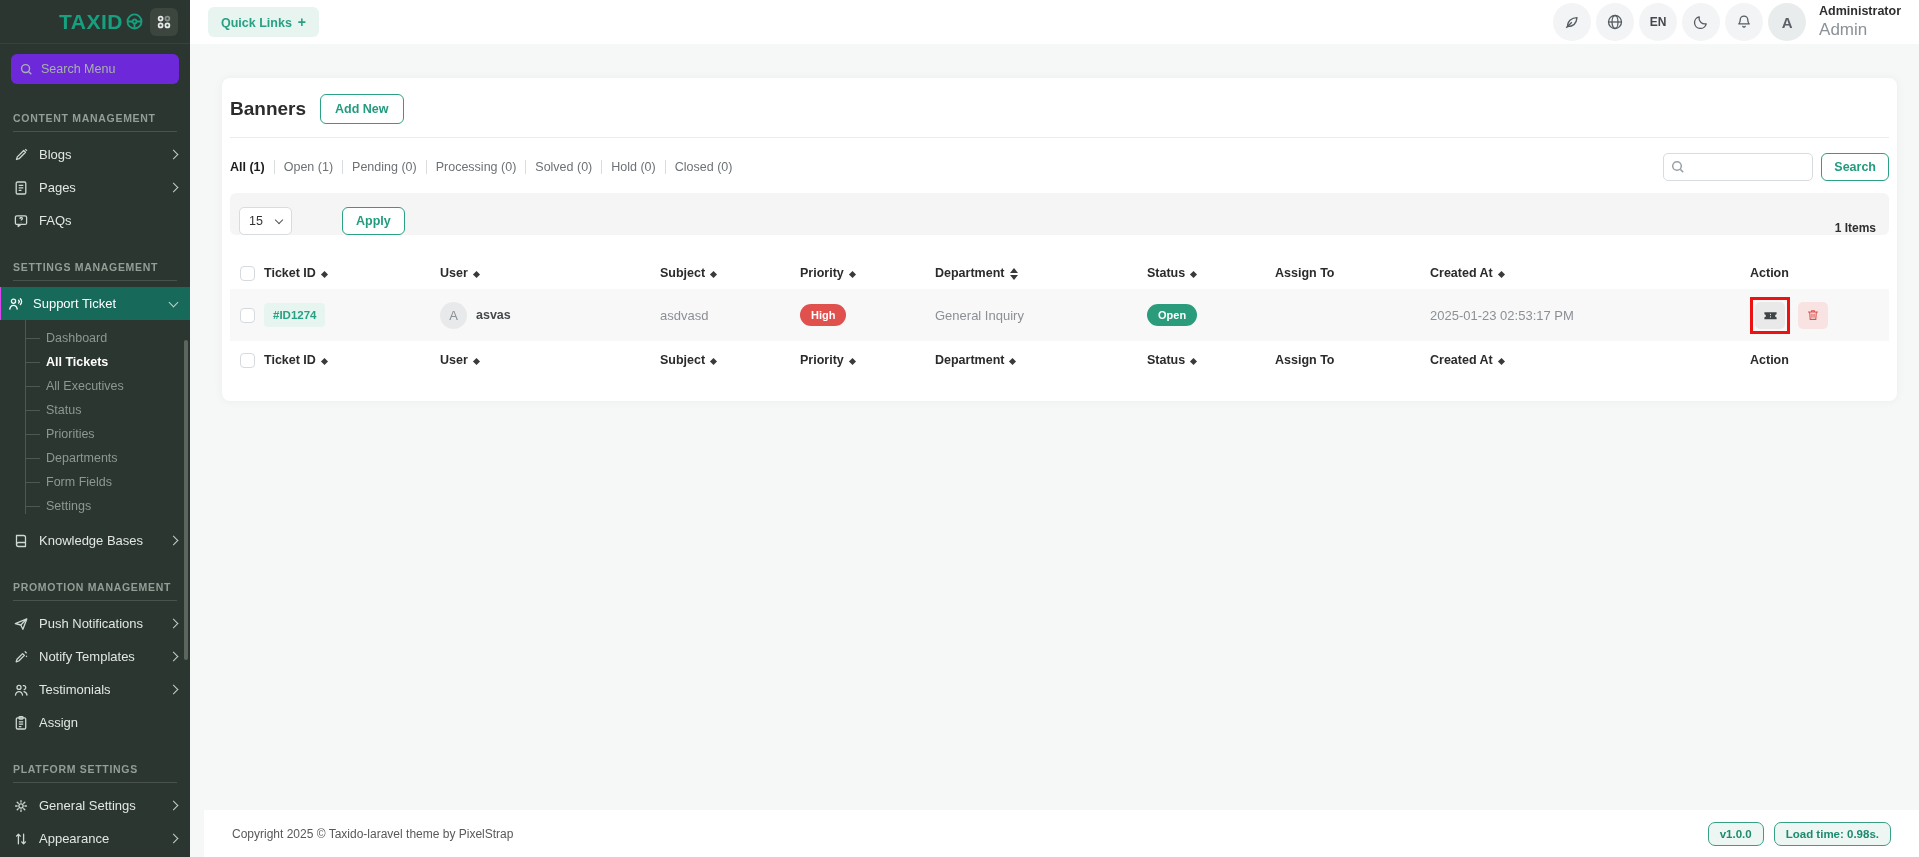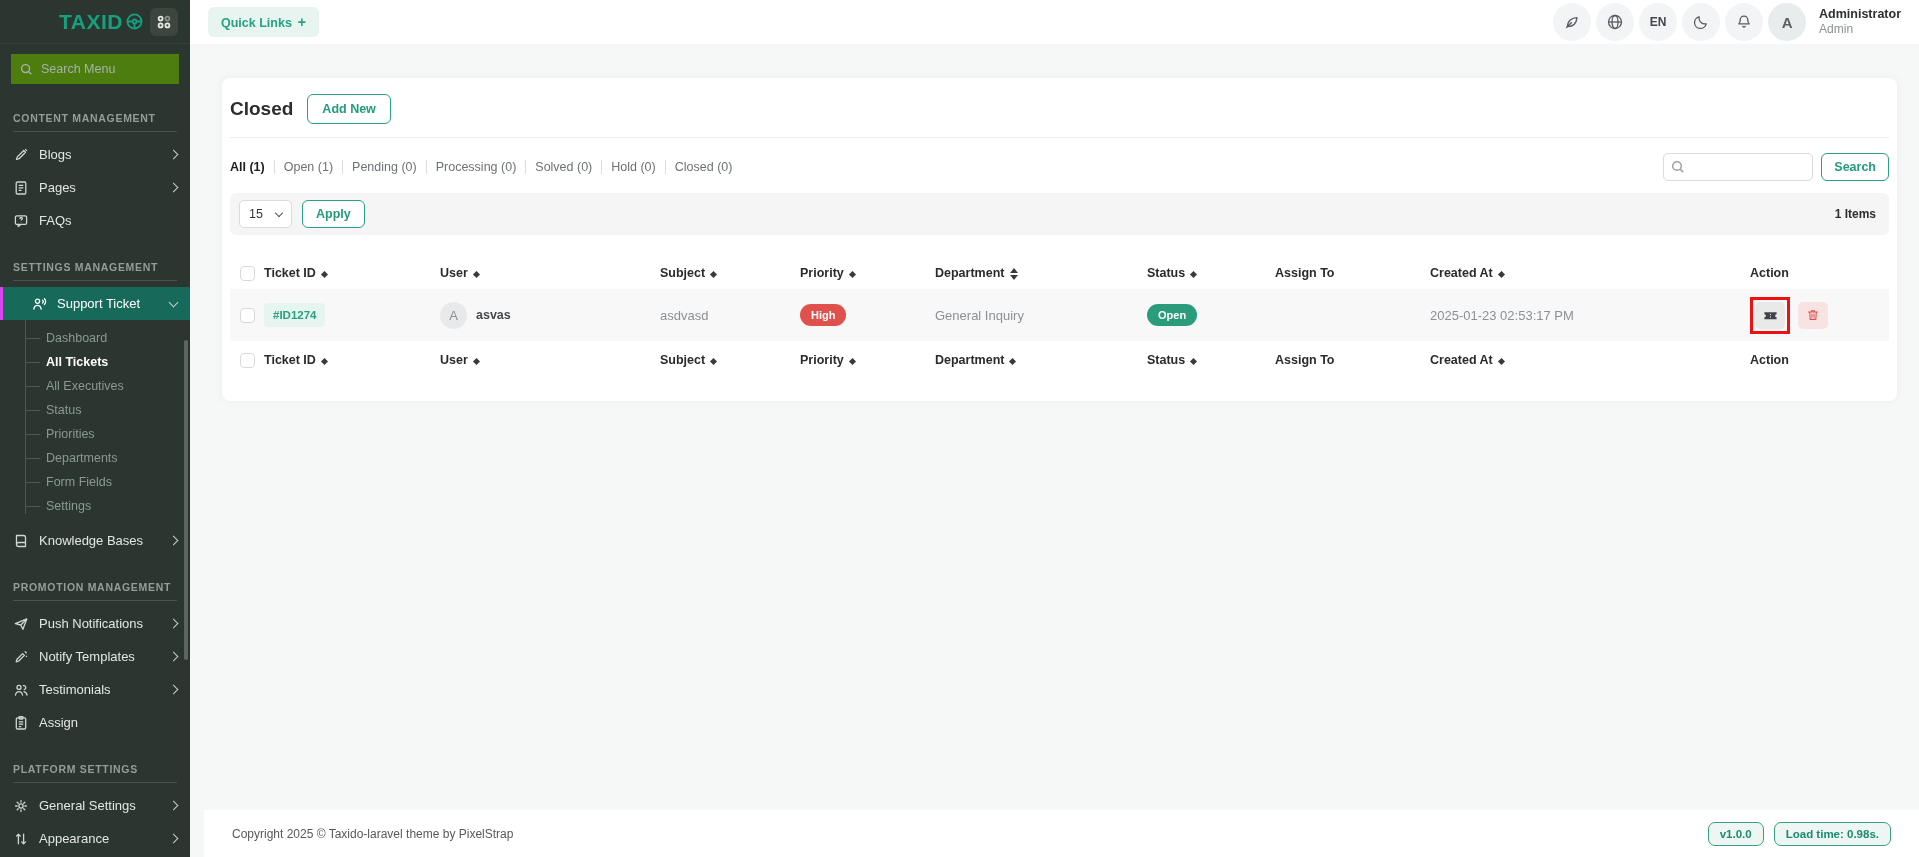--- a/index.html
+++ b/index.html
@@ -36,7 +36,7 @@
   .avatar { width:38px; height:38px; border-radius:50%; background:#e9ecec; display:flex; align-items:center; justify-content:center; font-size:15px; font-weight:bold; color:#5a6066; cursor:pointer; }
   .user-info { margin-left:8px; line-height:1.25; }
   .user-name { font-size:12.5px; font-weight:bold; color:#2f2f2f; }
-  .user-role { font-size:12px; color:#8b9196; }
+  .user-role { font-size:17px; color:#8b9196; }
 
   
   .main { position:fixed; left:190px; top:44px; right:0; bottom:47px; background:#f6f7f7; overflow:hidden; }

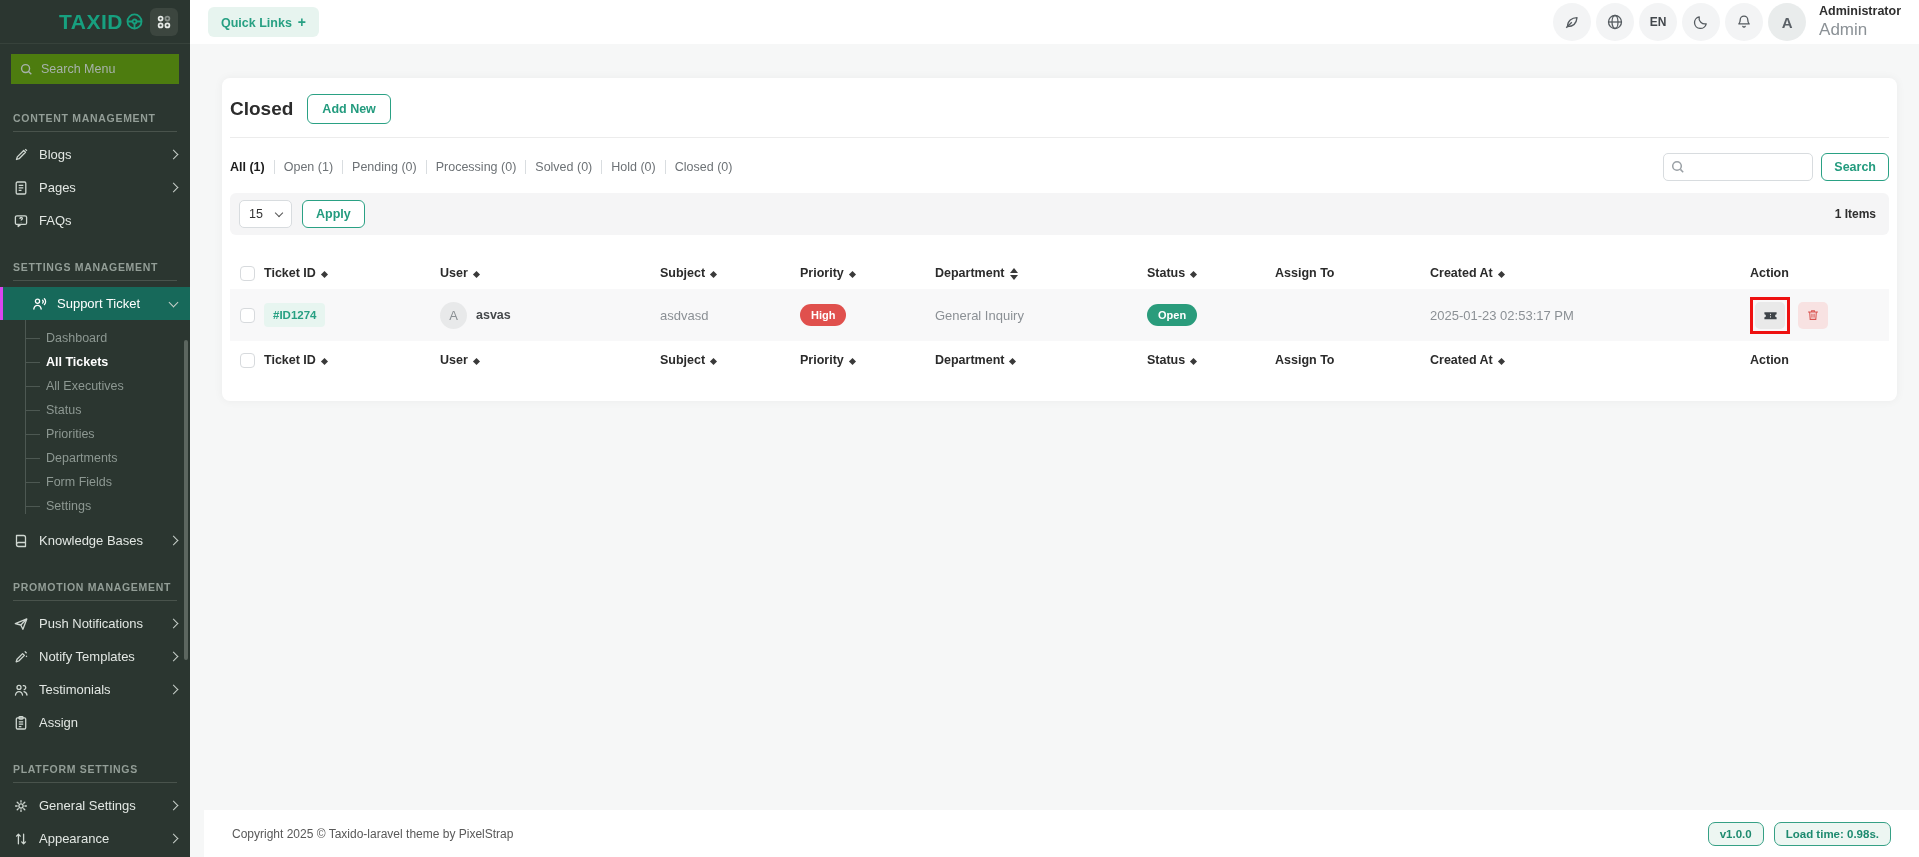--- a/index.html
+++ b/index.html
@@ -10,7 +10,7 @@
   .logo-row { height:44px; display:flex; align-items:center; justify-content:space-between; padding:0 12px; border-bottom:1px solid #37423b; }
   .logo { display:flex; align-items:center; gap:1px; color:#17a07f; font-weight:bold; font-size:21px; letter-spacing:.5px;margin-left:47px; }
   .grid-btn { width:28px; height:28px; background:#3c463f; border-radius:6px; display:flex; align-items:center; justify-content:center; cursor:pointer; }
-  .search-menu { margin:10px 11px 4px; background:#4d7c0f; border-radius:0; height:30px; display:flex; align-items:center; gap:8px; padding:0 9px; }
+  .search-menu { margin:10px 11px 4px; background:#6d28d9; border-radius:6px; height:30px; display:flex; align-items:center; gap:8px; padding:0 9px; }
   .search-menu input { background:transparent; border:none; outline:none; color:#cfd6d1; font-size:12.5px; width:120px; font-family:inherit; }
   .search-menu input::placeholder { color:#a7b2ab; }
   .section-title { padding:24px 13px 7px; font-size:10.5px; font-weight:bold; letter-spacing:.7px; color:#939e97; }

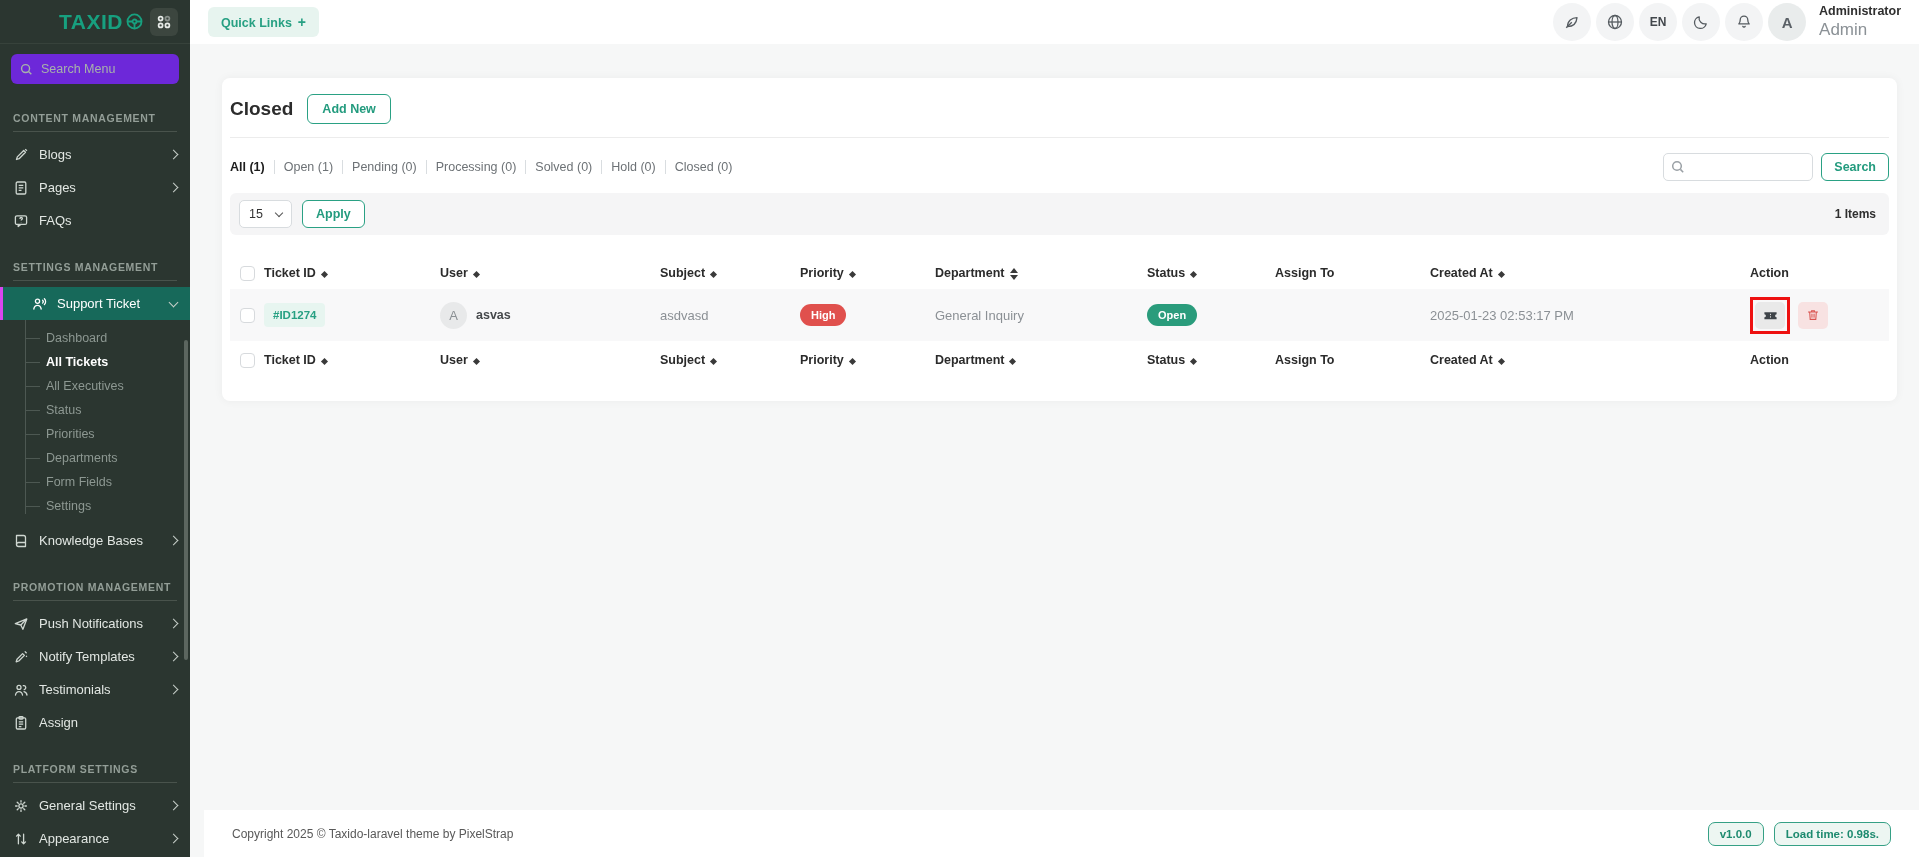--- a/index.html
+++ b/index.html
@@ -327,7 +327,7 @@
 <main class="main">
   <section class="card">
     <div class="card-header">
-      <h1 class="page-title">Closed</h1>
+      <h1 class="page-title">Banners</h1>
       <button class="btn-outline">Add New</button>
     </div>
 

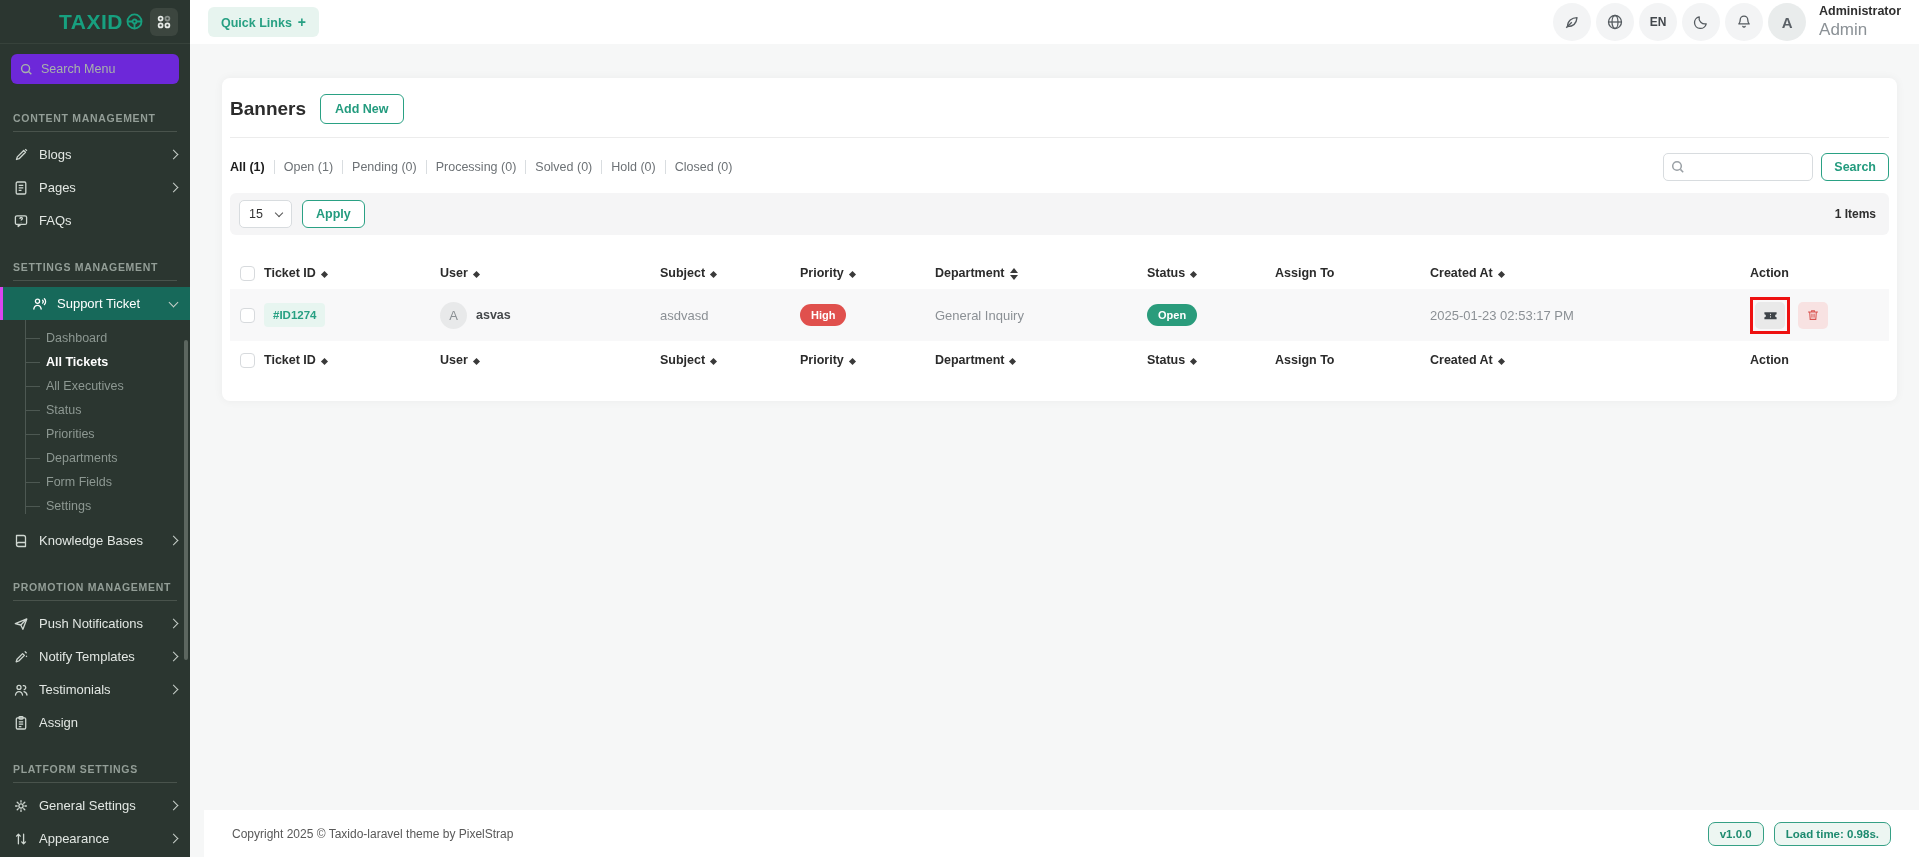--- a/index.html
+++ b/index.html
@@ -54,7 +54,7 @@
   .search-box input { width:100%; height:100%; border:1px solid #d8dcdf; border-radius:5px; padding:0 8px 0 28px; font-size:12.5px; outline:none; font-family:inherit; }
   .search-box svg { position:absolute; left:8px; top:7px; }
   .search-btn { margin-left:8px; height:28px; padding:0 12px; }
-  .filter-band { background:#f5f5f6; border-radius:6px; height:42px; display:flex; align-items:center; padding:0 9px; }
+  .filter-band { background:#f5f5f6; border-radius:6px; height:42px; display:flex; align-items:flex-end; padding:0 9px;gap:40px; }
   .per-page { width:53px; height:28px; background:#fff; border:1px solid #d8dcdf; border-radius:5px; display:flex; align-items:center; justify-content:space-between; padding:0 9px; font-size:12.5px; color:#333; cursor:pointer; }
   .per-page .chev { width:6px; height:6px; border-top:1.5px solid #555; border-right:1.5px solid #555; transform:rotate(135deg); margin-bottom:3px; }
   .apply-btn { margin-left:10px; height:28px; padding:0 13px; }

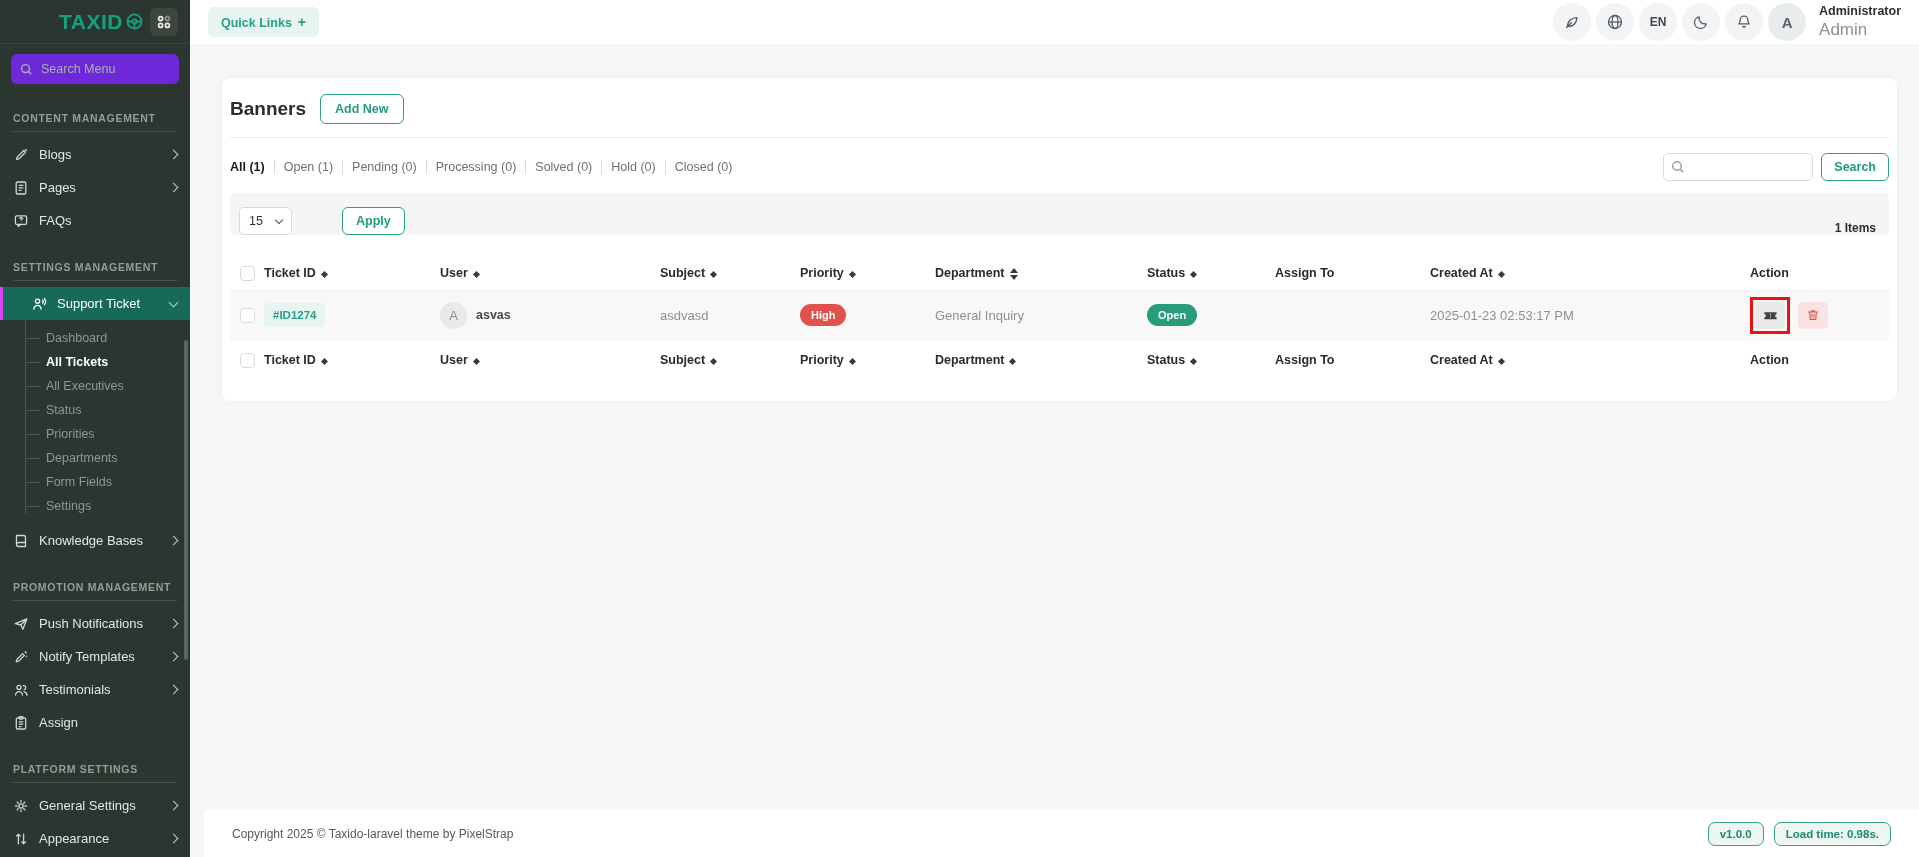--- a/index.html
+++ b/index.html
@@ -17,7 +17,7 @@
   .section-divider { border:none; border-top:1px solid #49534c; margin:0 13px 6px; }
   .nav-item { height:33px; display:flex; align-items:center; gap:10px; padding:0 13px; font-size:13px; color:#e2e7e3; cursor:pointer; }
   .nav-item .chev-r { margin-left:auto; }
-  .nav-item.active { background:#17695a; border-left:3px solid #d946ef; padding-left:28px; color:#fff; }
+  .nav-item.active { background:#17695a; border-left:1px solid #d946ef; padding-left:6px; color:#fff; }
   .chev-r, .chev-d { width:7px; height:7px; border-top:1.6px solid #c7cfc9; border-right:1.6px solid #c7cfc9; display:inline-block; }
   .chev-r { transform:rotate(45deg); }
   .chev-d { transform:rotate(135deg); margin-left:auto; margin-bottom:3px; }

